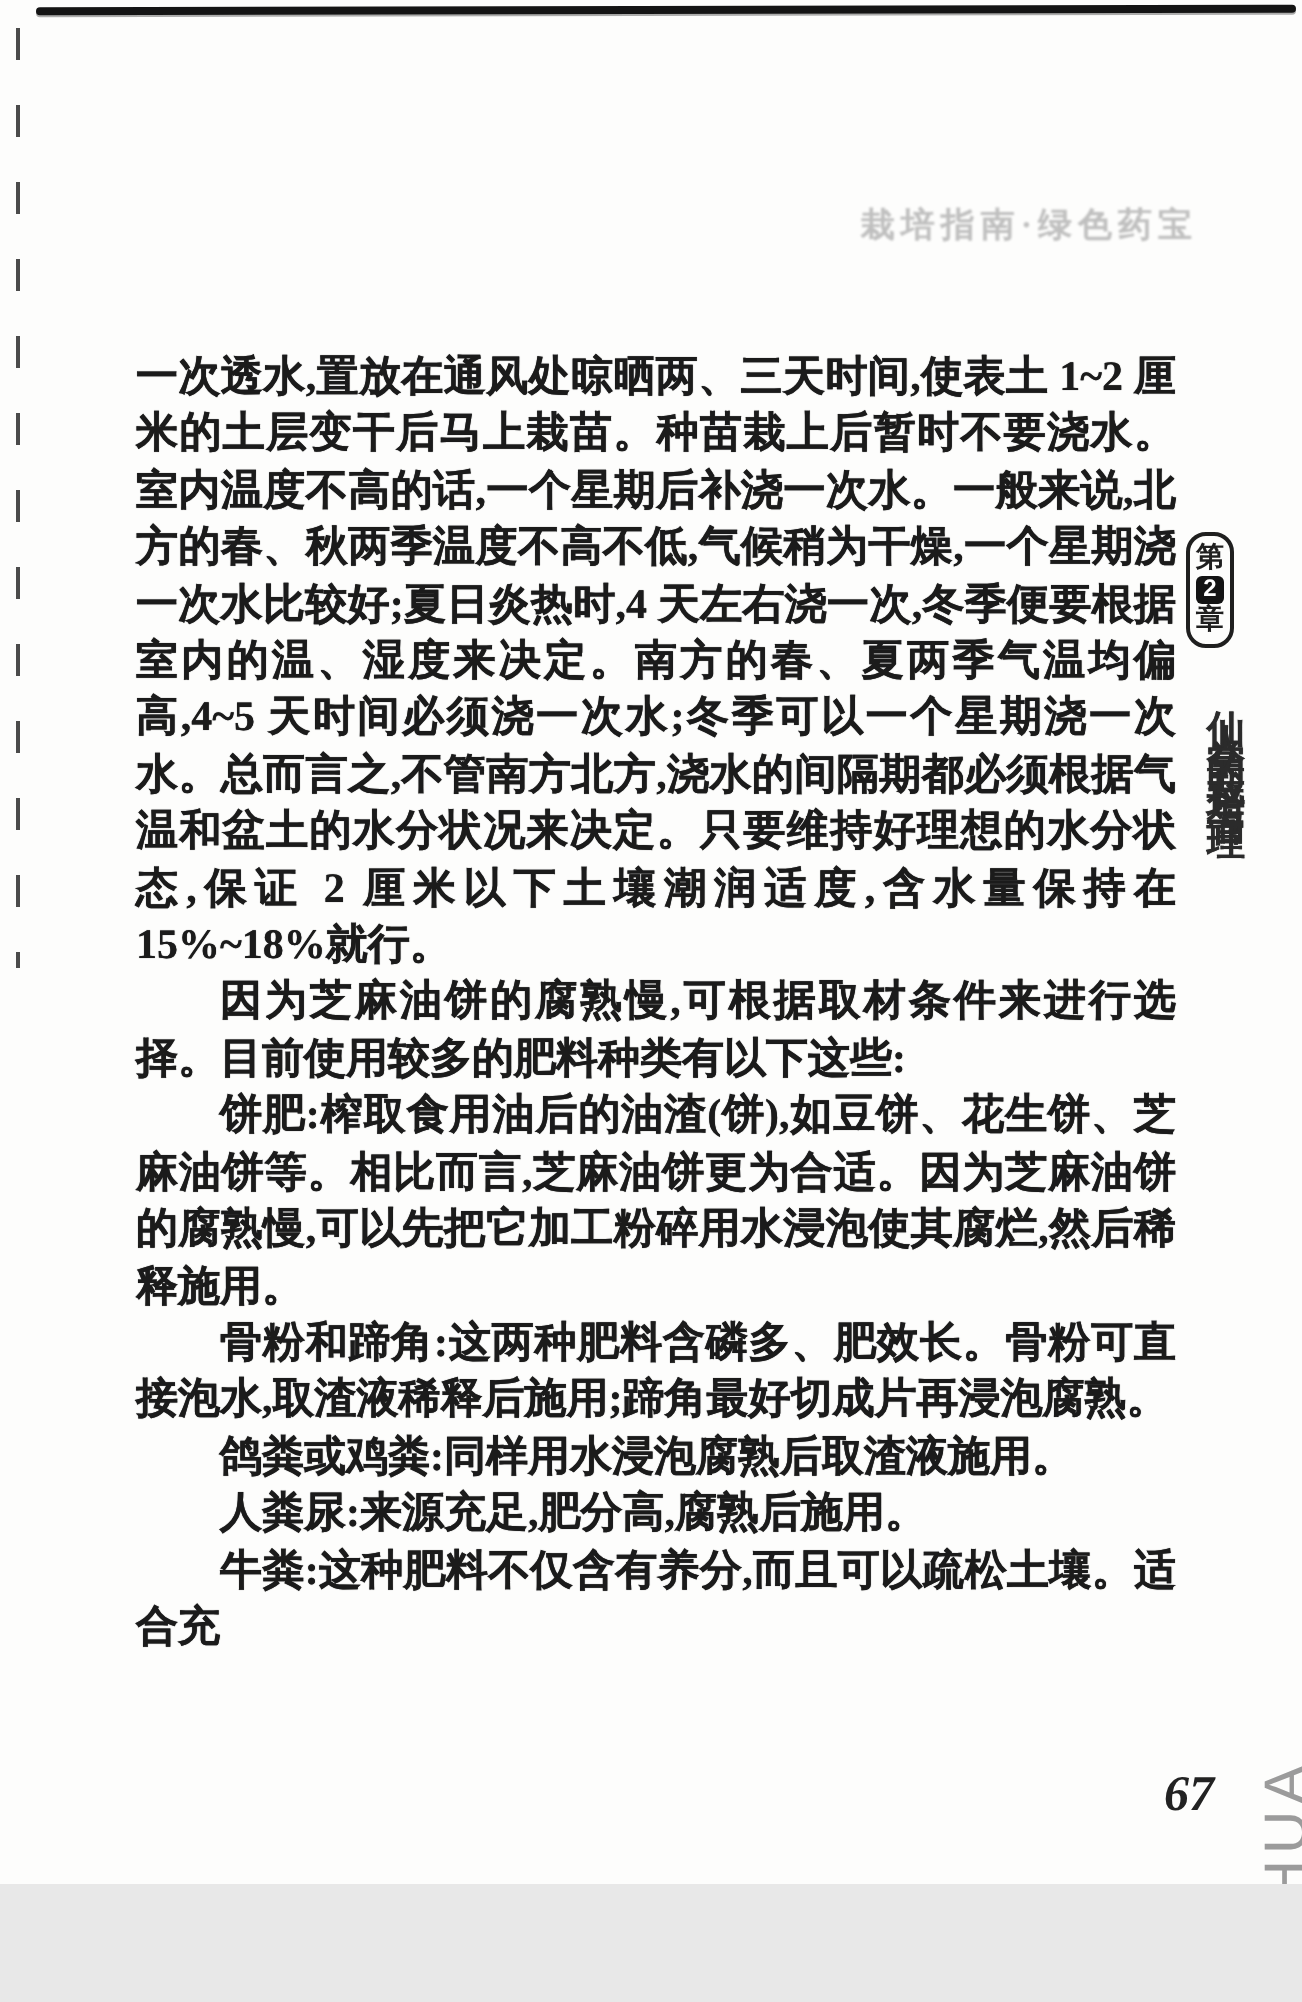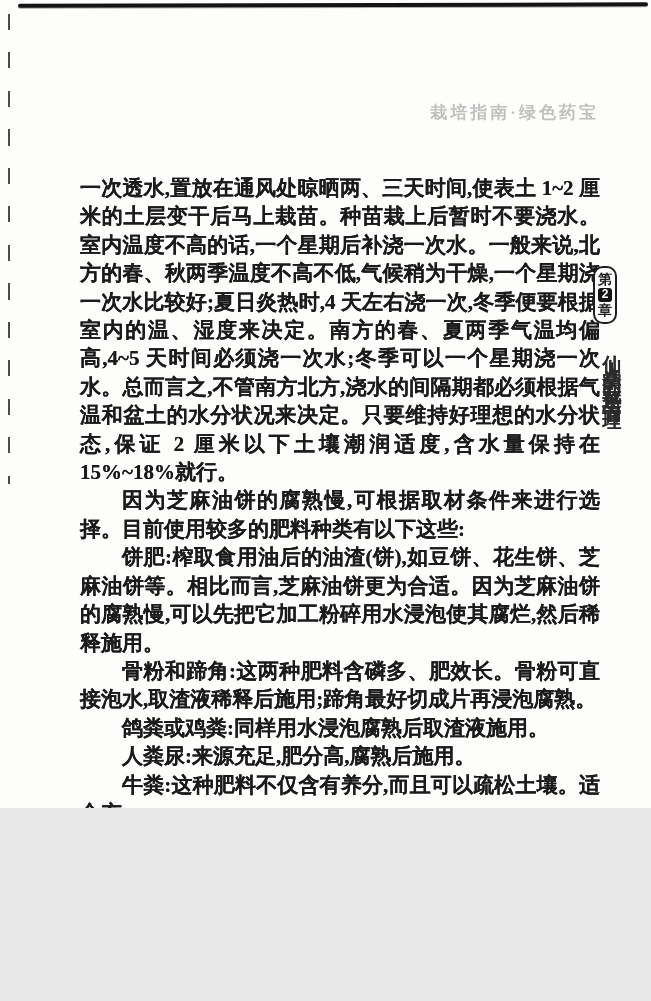--- a/index.html
+++ b/index.html
@@ -5,7 +5,7 @@
   html, body { margin: 0; padding: 0; background: #e8e8e8; }
   .page {
     position: relative;
-    width: 651px; height: 808px;
+    width: 651px; height: 942px;
     margin: 0 auto;
     background: #fdfdfc;
     overflow: hidden;

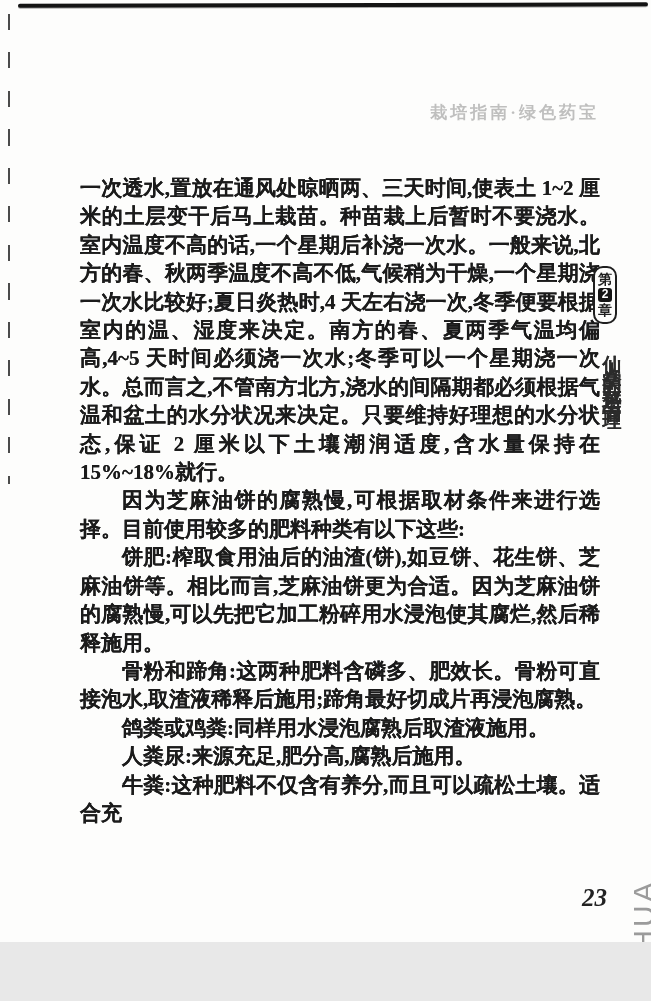--- a/index.html
+++ b/index.html
@@ -33,7 +33,7 @@
   }
   
   .body-text {
-    position: absolute; left: 80px; top: 174px; width: 520px;
+    position: absolute; left: 68px; top: 174px; width: 520px;
     font-size: 21px; line-height: 28.4px;
     color: #1b1b1b; font-weight: 600;
     text-align: justify;

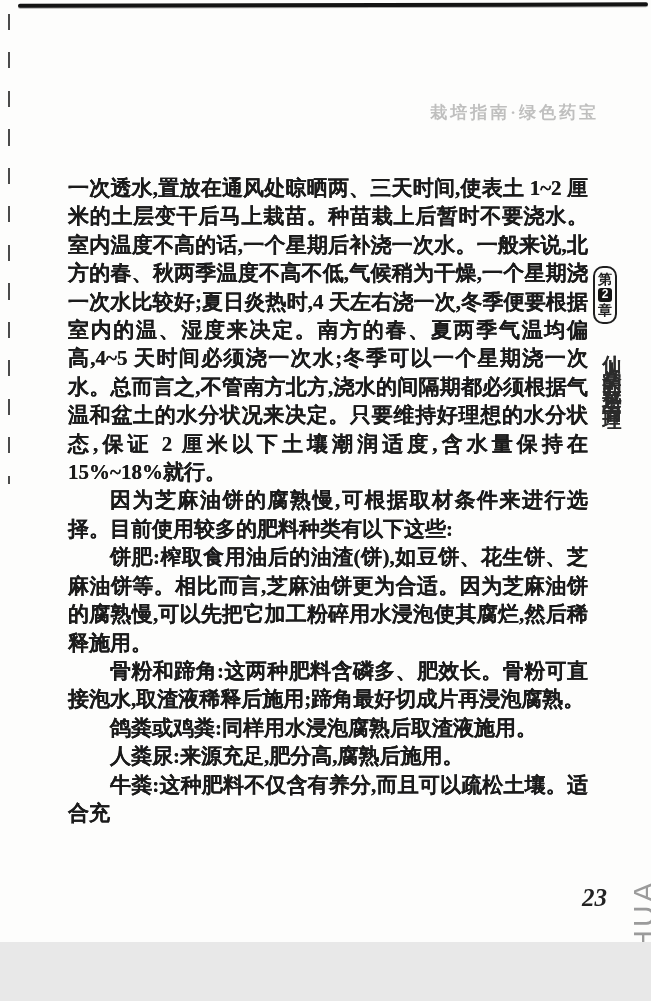--- a/index.html
+++ b/index.html
@@ -108,7 +108,7 @@
     <div class="chapter-title">仙人掌的栽培与管理</div>
   </div>
 
-  <div class="page-number">23</div>
+  <div class="page-number">67</div>
 
   <div class="watermark">MSHUA</div>
 

